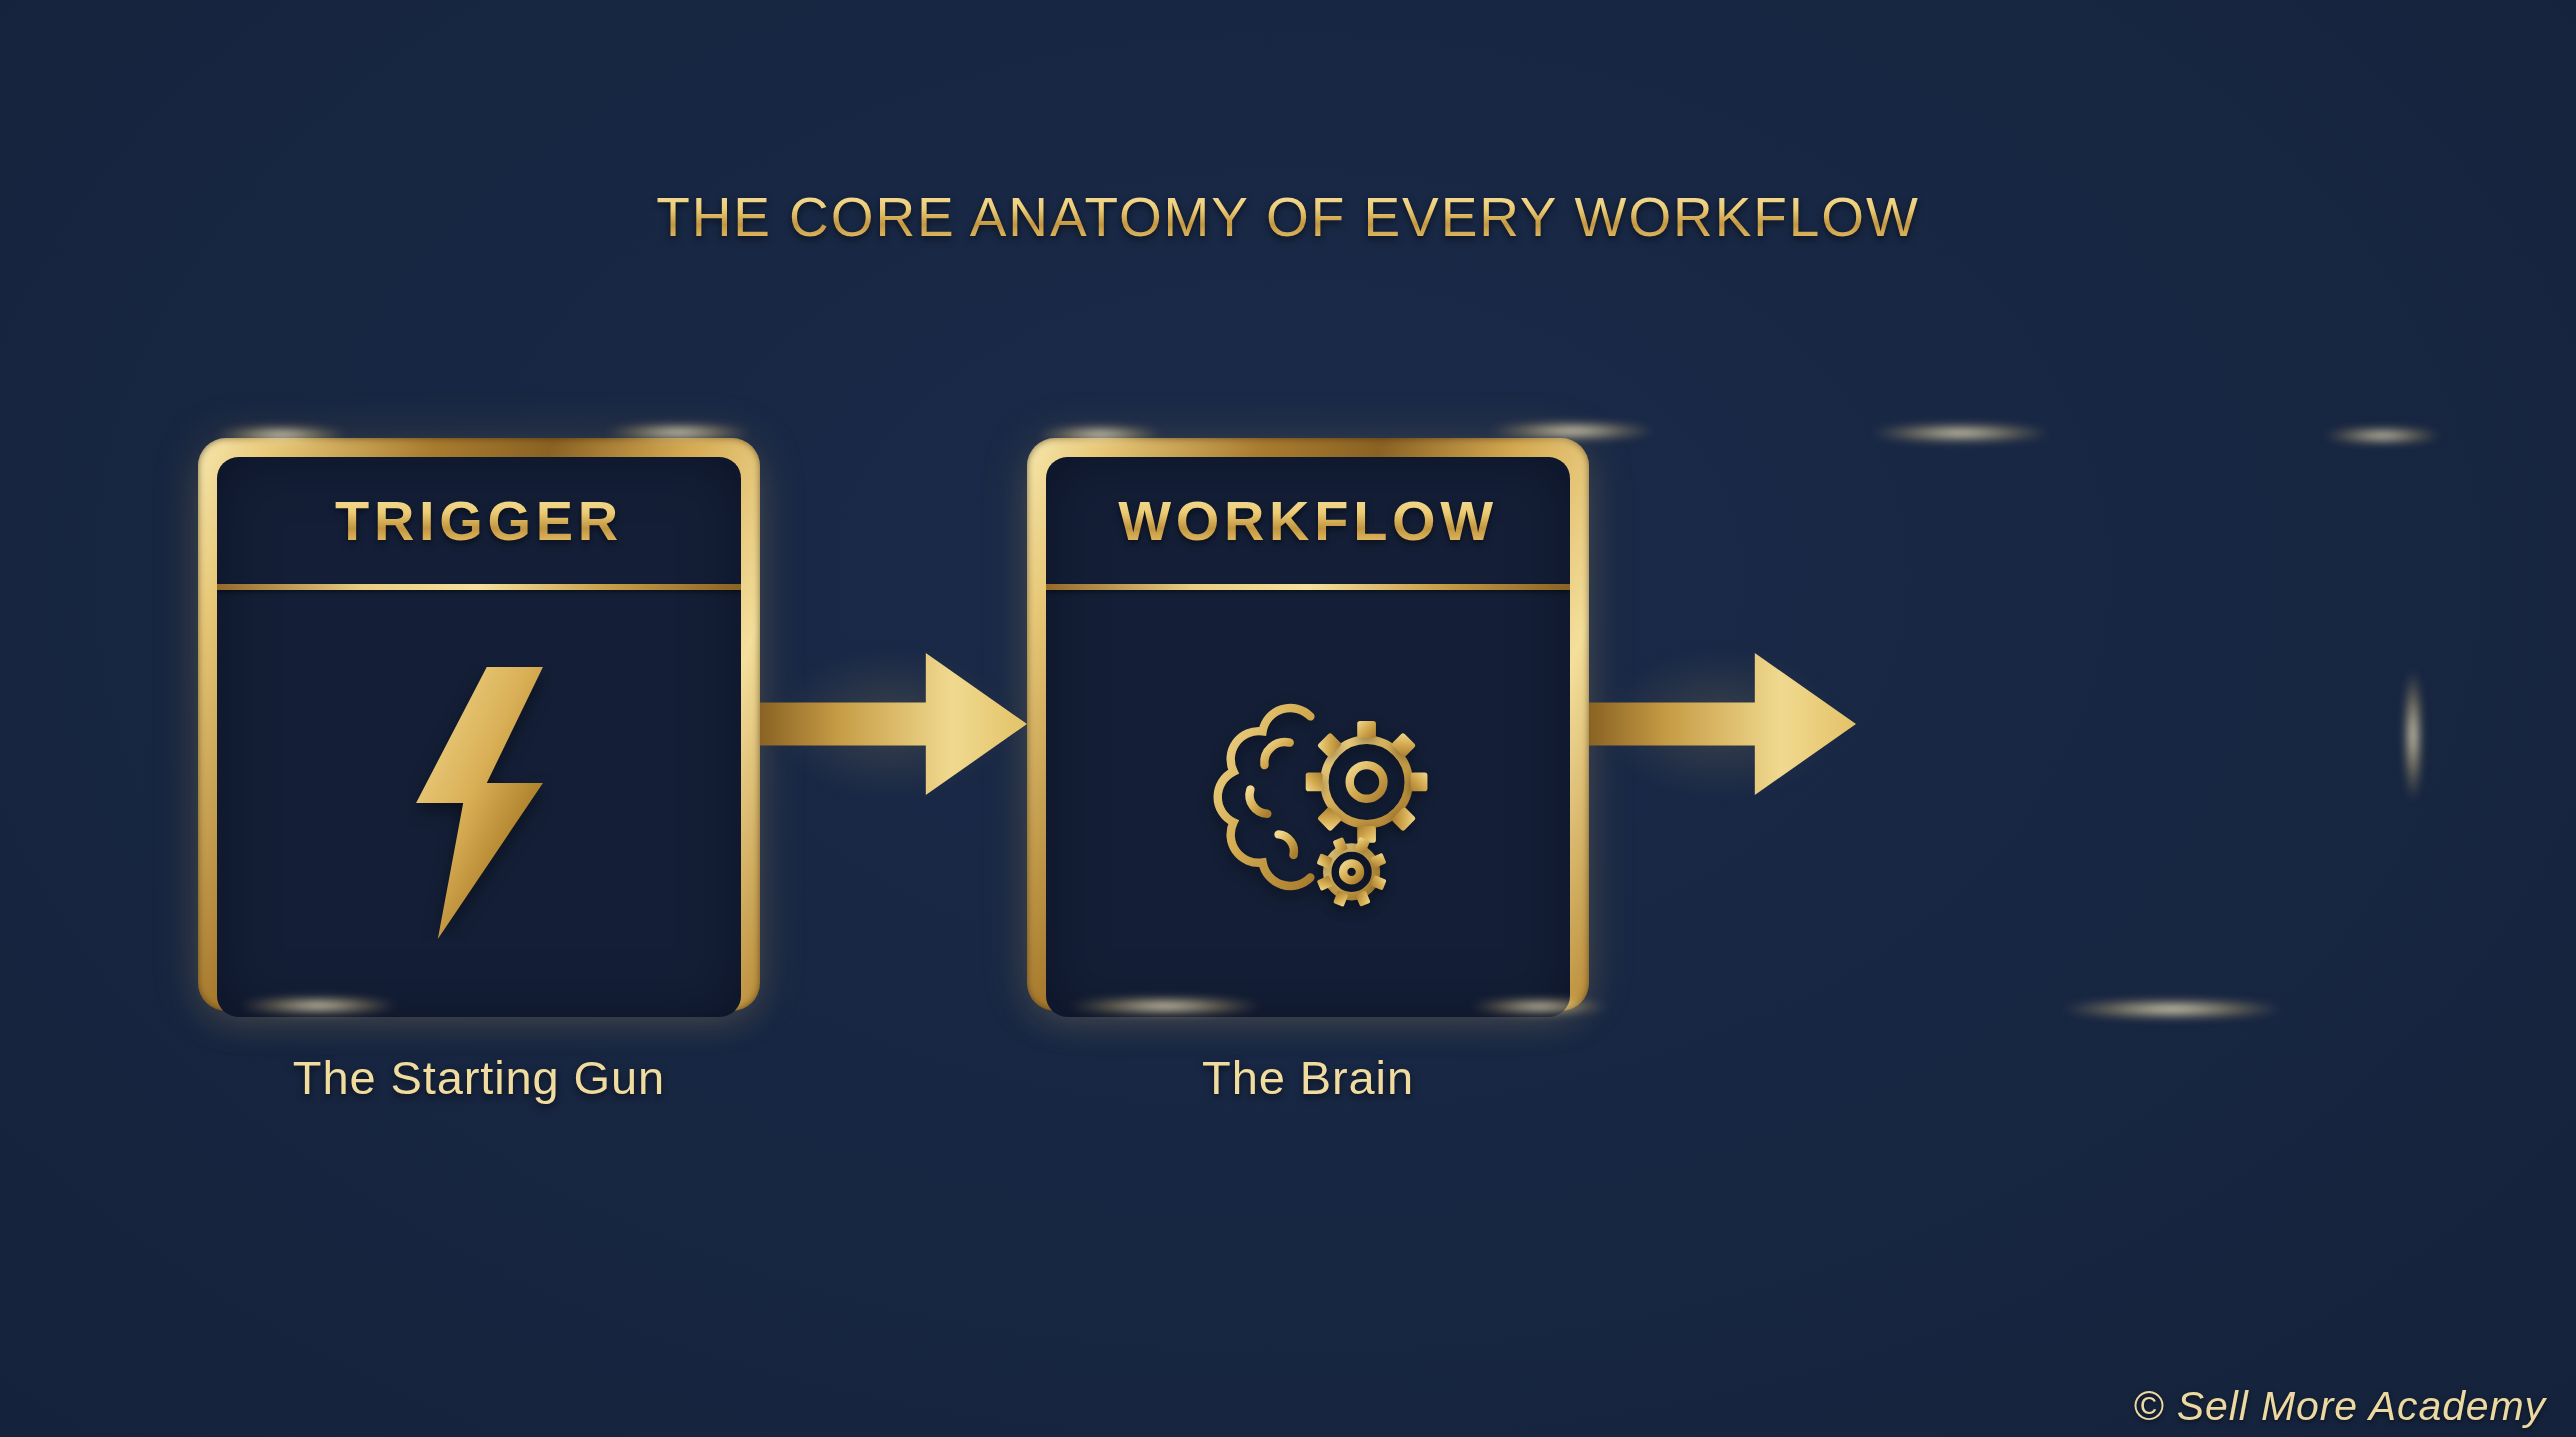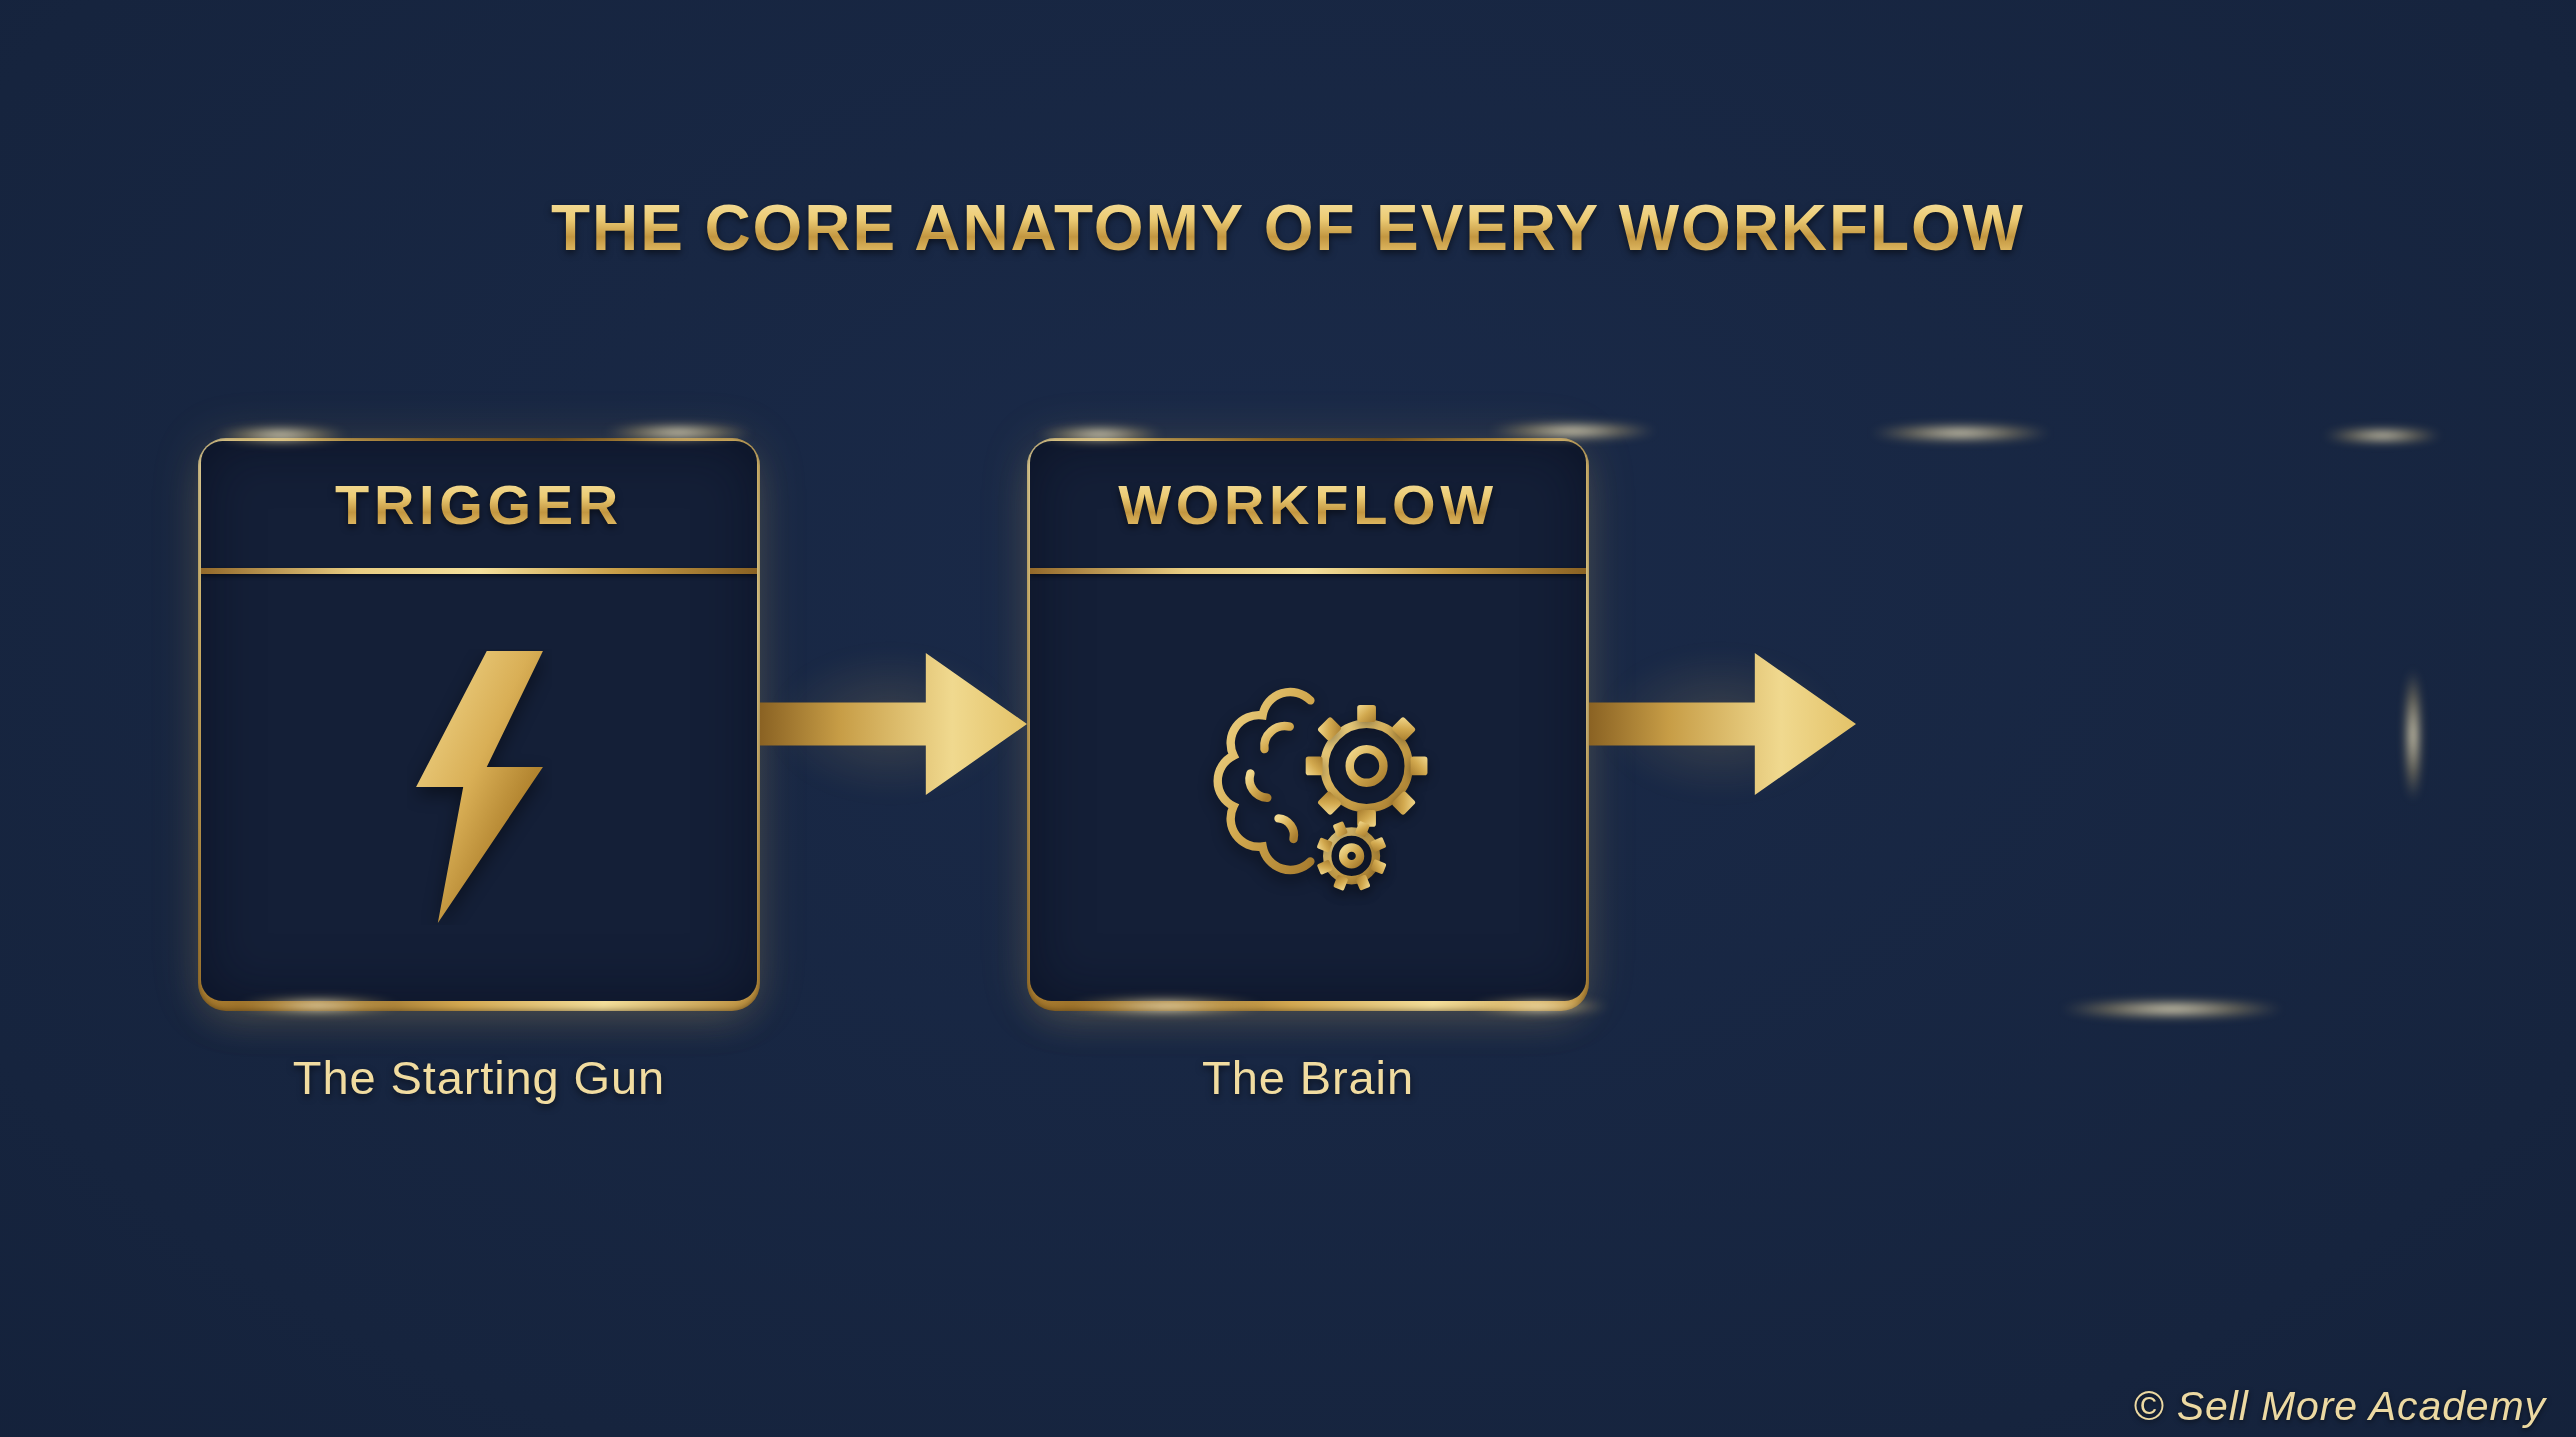--- a/index.html
+++ b/index.html
@@ -29,8 +29,8 @@
     position: absolute;
     top: 148px; left: 0; width: 100%;
     text-align: center;
-    font-size: 64px;
-    font-weight: bold;
+    font-size: 55px;
+    font-weight: normal;
     letter-spacing: 1.9px;
     white-space: nowrap;
   }

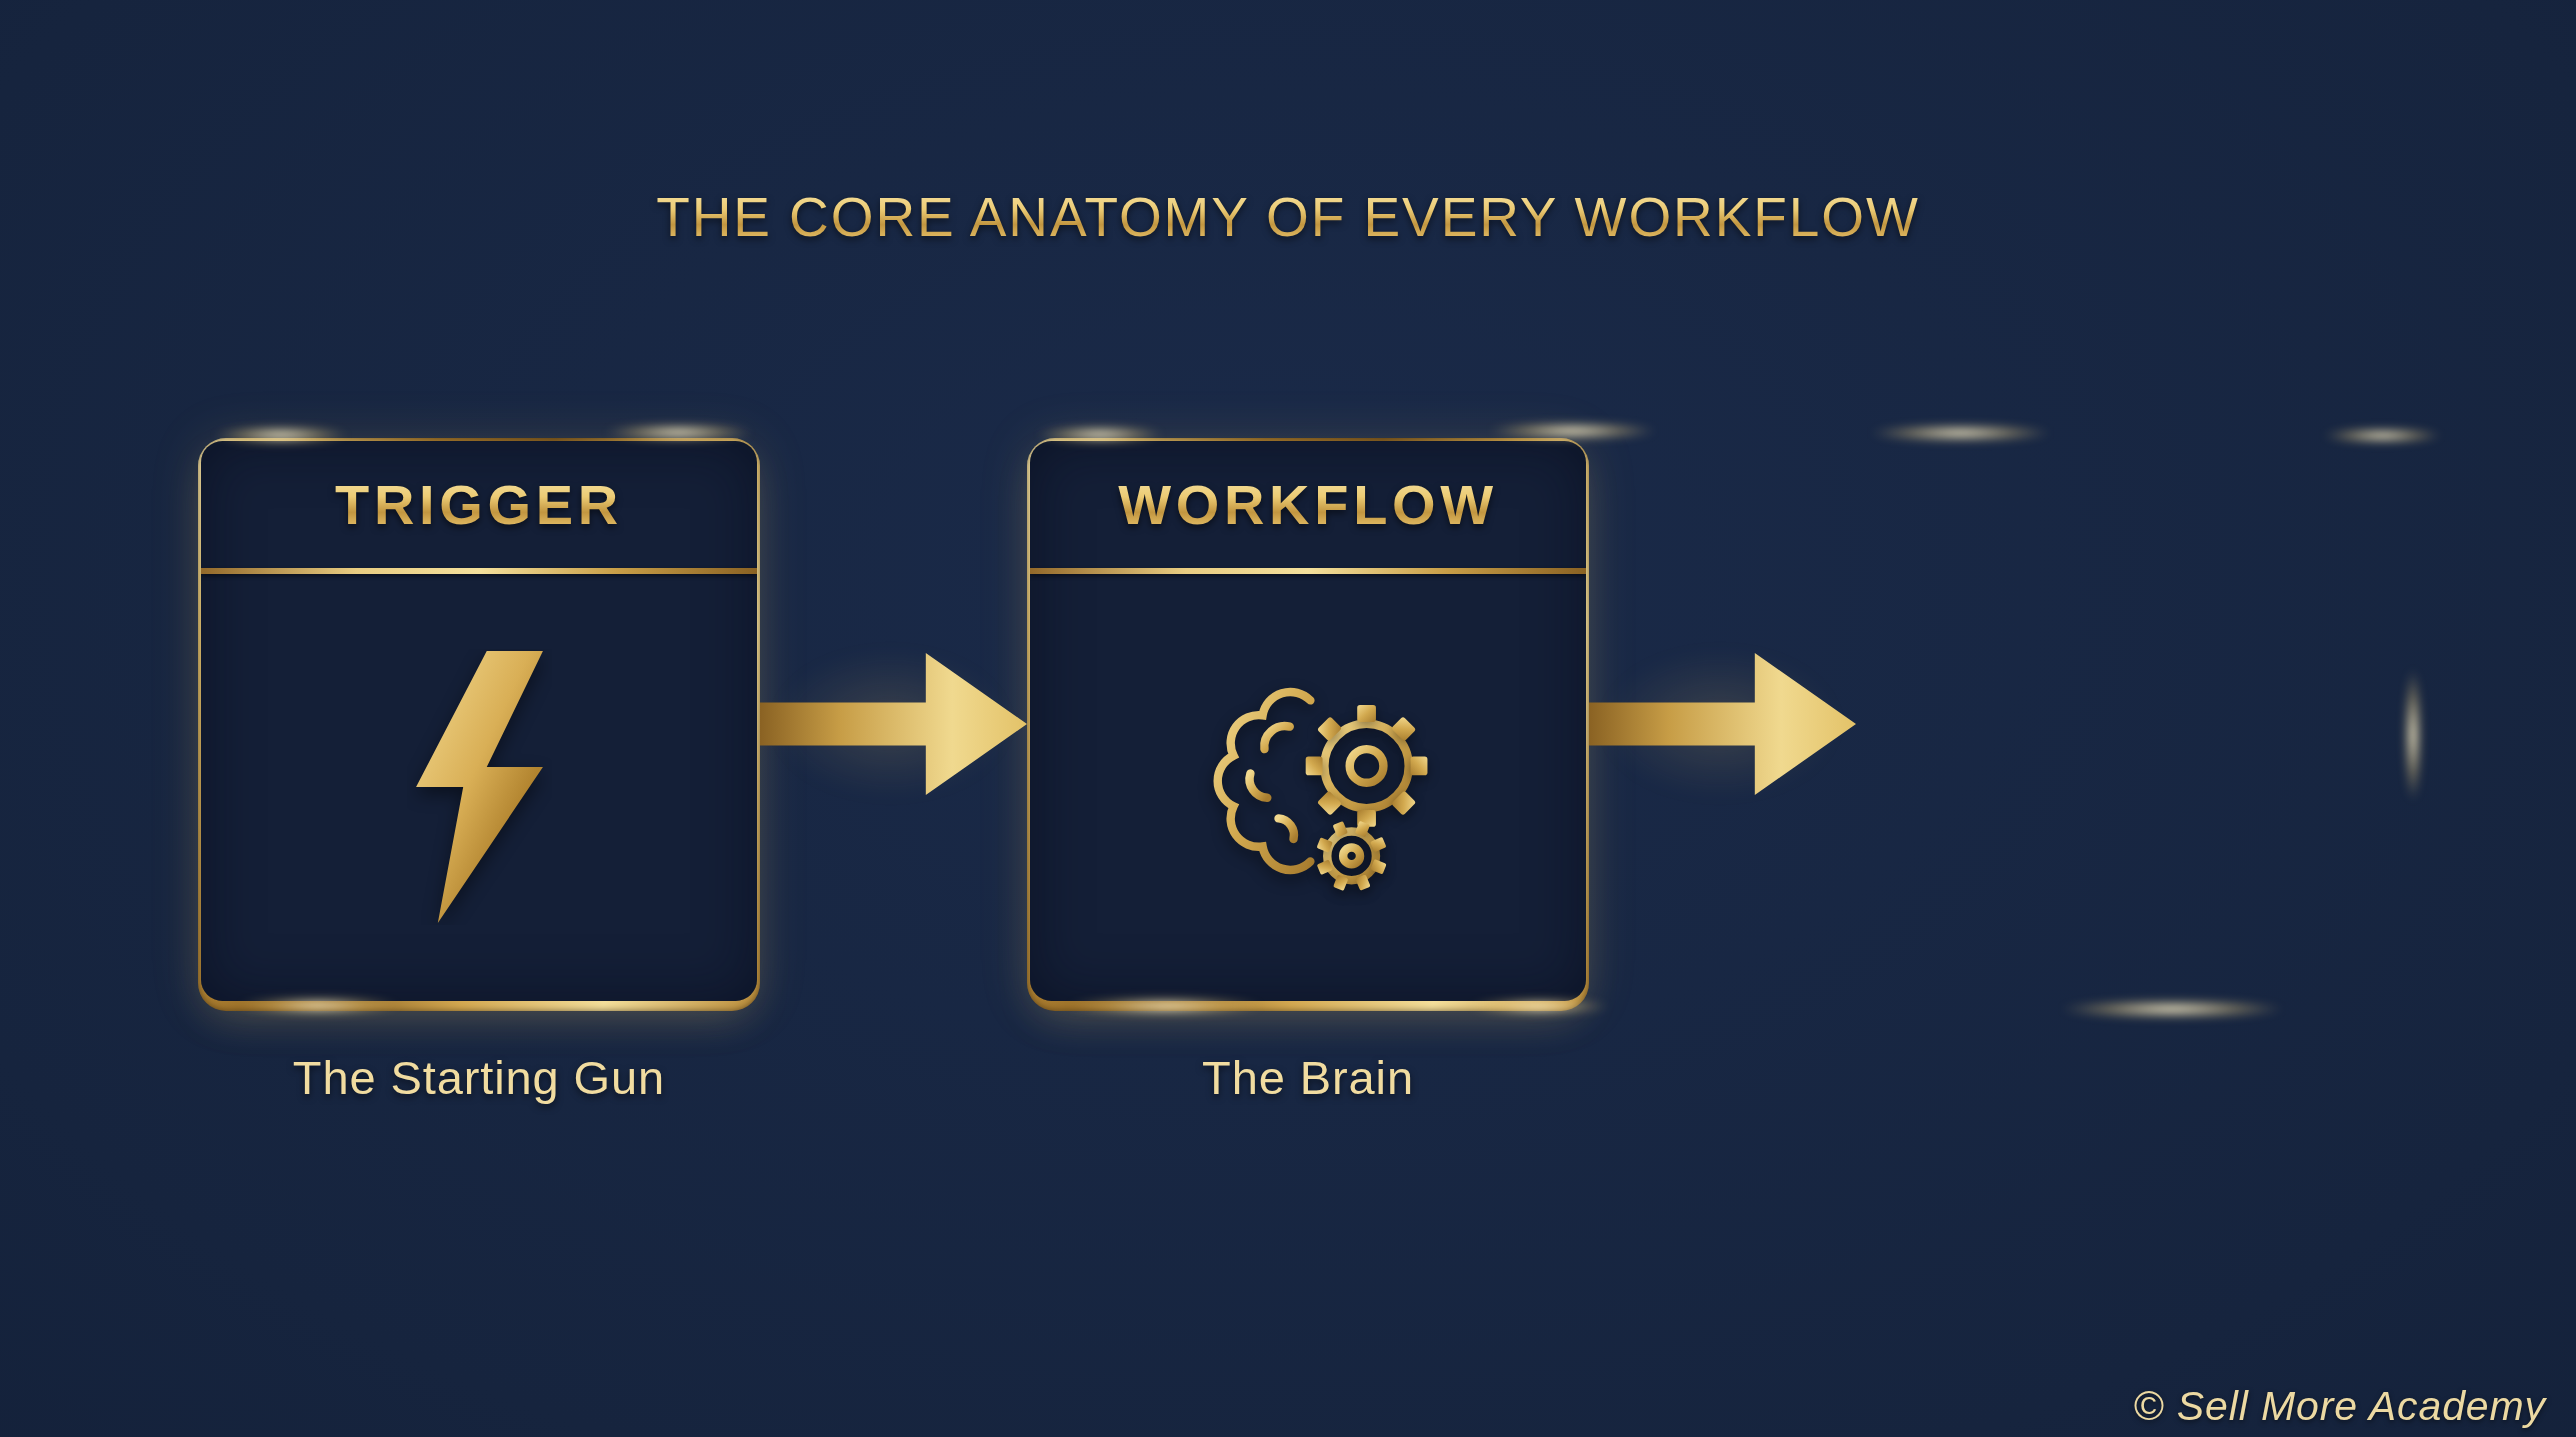--- a/index.html
+++ b/index.html
@@ -48,7 +48,7 @@
   .panel {
     box-sizing: border-box;
     height: 573px;
-    padding: 3px;
+    padding: 19px;
     border-radius: 28px;
     background: linear-gradient(112deg,
       #f7e7ae 0%, #e7c877 10%, #a97c2f 30%, #8a6223 45%,

